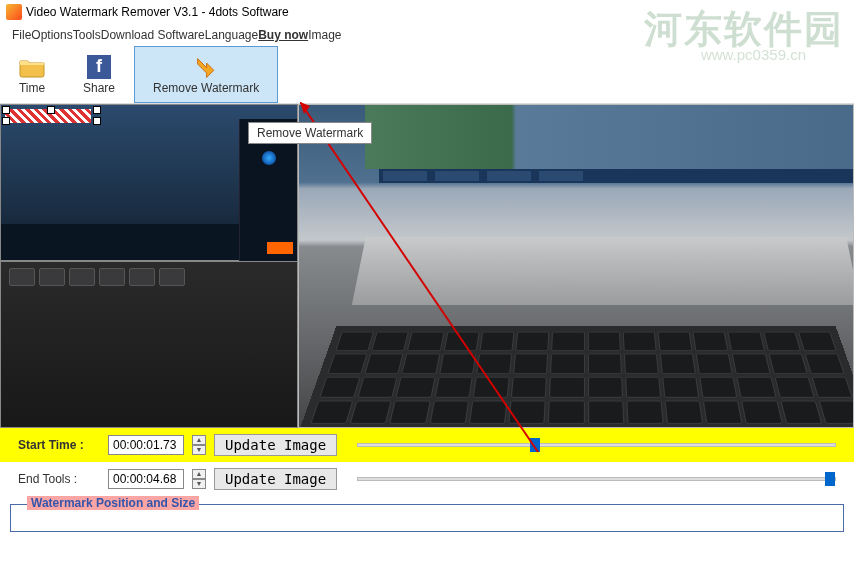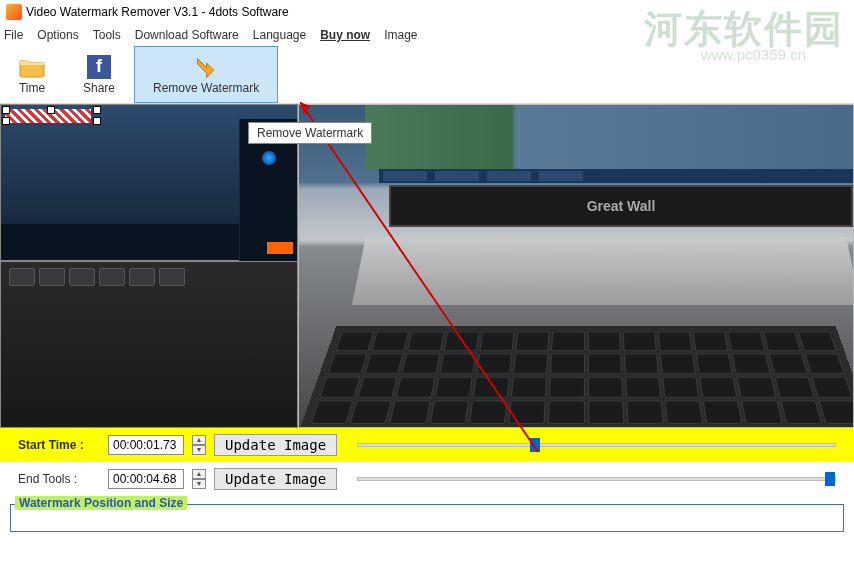--- a/index.html
+++ b/index.html
@@ -7,7 +7,7 @@
 
 .titlebar { height: 24px; background: #fff; display: flex; align-items: center; padding-left: 6px; color: #000000; }
 .titlebar .icon { width: 16px; height: 16px; margin-right: 4px; background: linear-gradient(135deg,#f7b733,#fc4a1a); border-radius: 2px; }
-.menubar { height: 22px; display: flex; align-items: center; padding-left: 4px; gap: 14px; background: #fff; color: #333; }
+.menubar { height: 22px; display: flex; align-items: center; padding-left: 12px; background: #fff; color: #333; }
 .menubar span { cursor: default; }
 .menubar .bold { font-weight: bold; text-decoration: underline; }
 

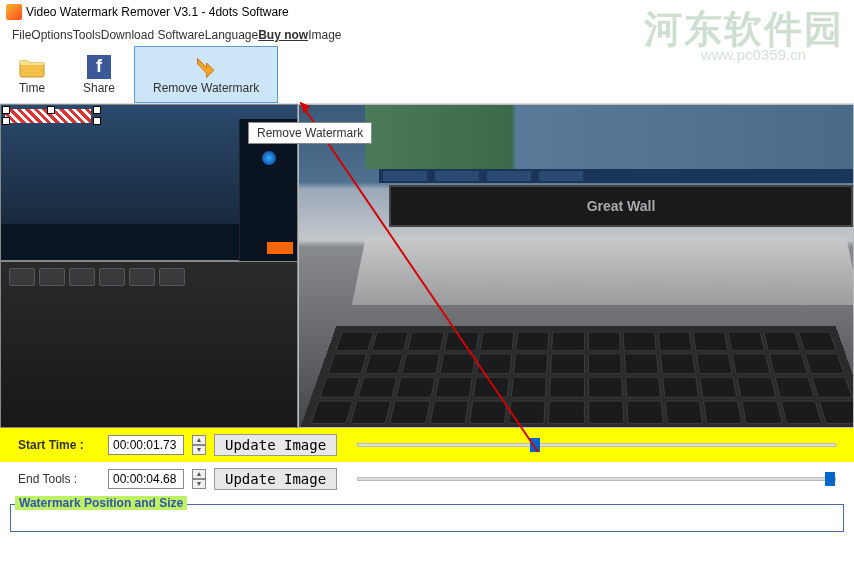--- a/index.html
+++ b/index.html
@@ -142,7 +142,6 @@
     <div class="preview">
       <div class="windows"></div>
       <div class="taskbar"><span class="taskbar-item"></span><span class="taskbar-item"></span><span class="taskbar-item"></span><span class="taskbar-item"></span></div>
-      <div class="monitor">Great Wall</div>
       <div class="laptop-base"></div>
       <div class="keyboard">
           <div class="kbd-keys">

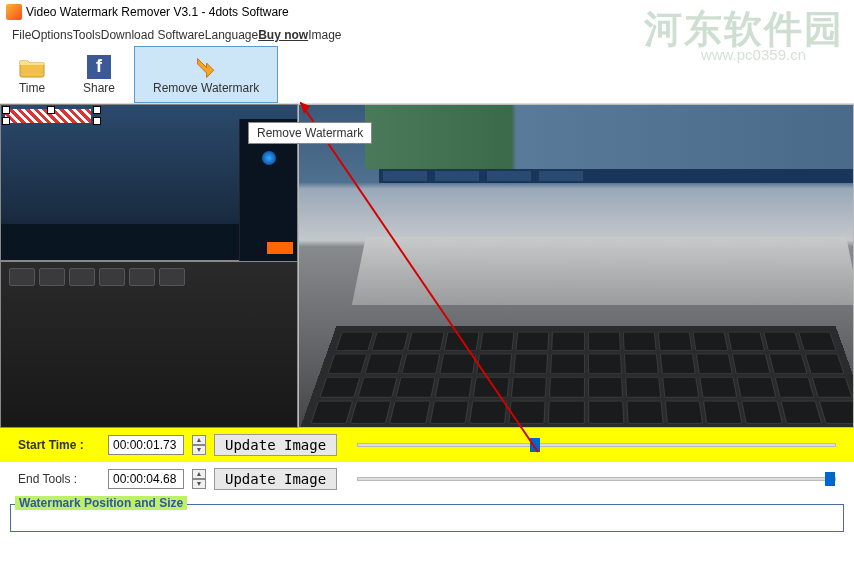--- a/index.html
+++ b/index.html
@@ -63,7 +63,7 @@
 .slider-thumb { position: absolute; top: -6px; width: 10px; height: 14px; background: #0066cc; cursor: pointer; }
 
 .group-box { margin: 8px 10px 0; border: 1px solid #4a6aaa; padding: 12px 10px 4px; position: relative; }
-.group-title { position: absolute; top: -9px; left: 4px; background: #bef264; padding: 0 4px; color: #3355aa; font-size: 12px; font-weight: 600; }
+.group-title { position: absolute; top: -9px; left: 16px; background: #fca5a5; padding: 0 4px; color: #3355aa; font-size: 12px; font-weight: 600; }
 
 .overlay-watermark { position: absolute; top: 4px; right: 10px; color: rgba(80,140,90,.28); font-size: 38px; font-weight: bold; z-index: 20; pointer-events: none; letter-spacing: 2px; }
 .overlay-url { position: absolute; top: 46px; right: 48px; color: rgba(80,140,90,.26); font-size: 15px; z-index: 20; pointer-events: none; }

